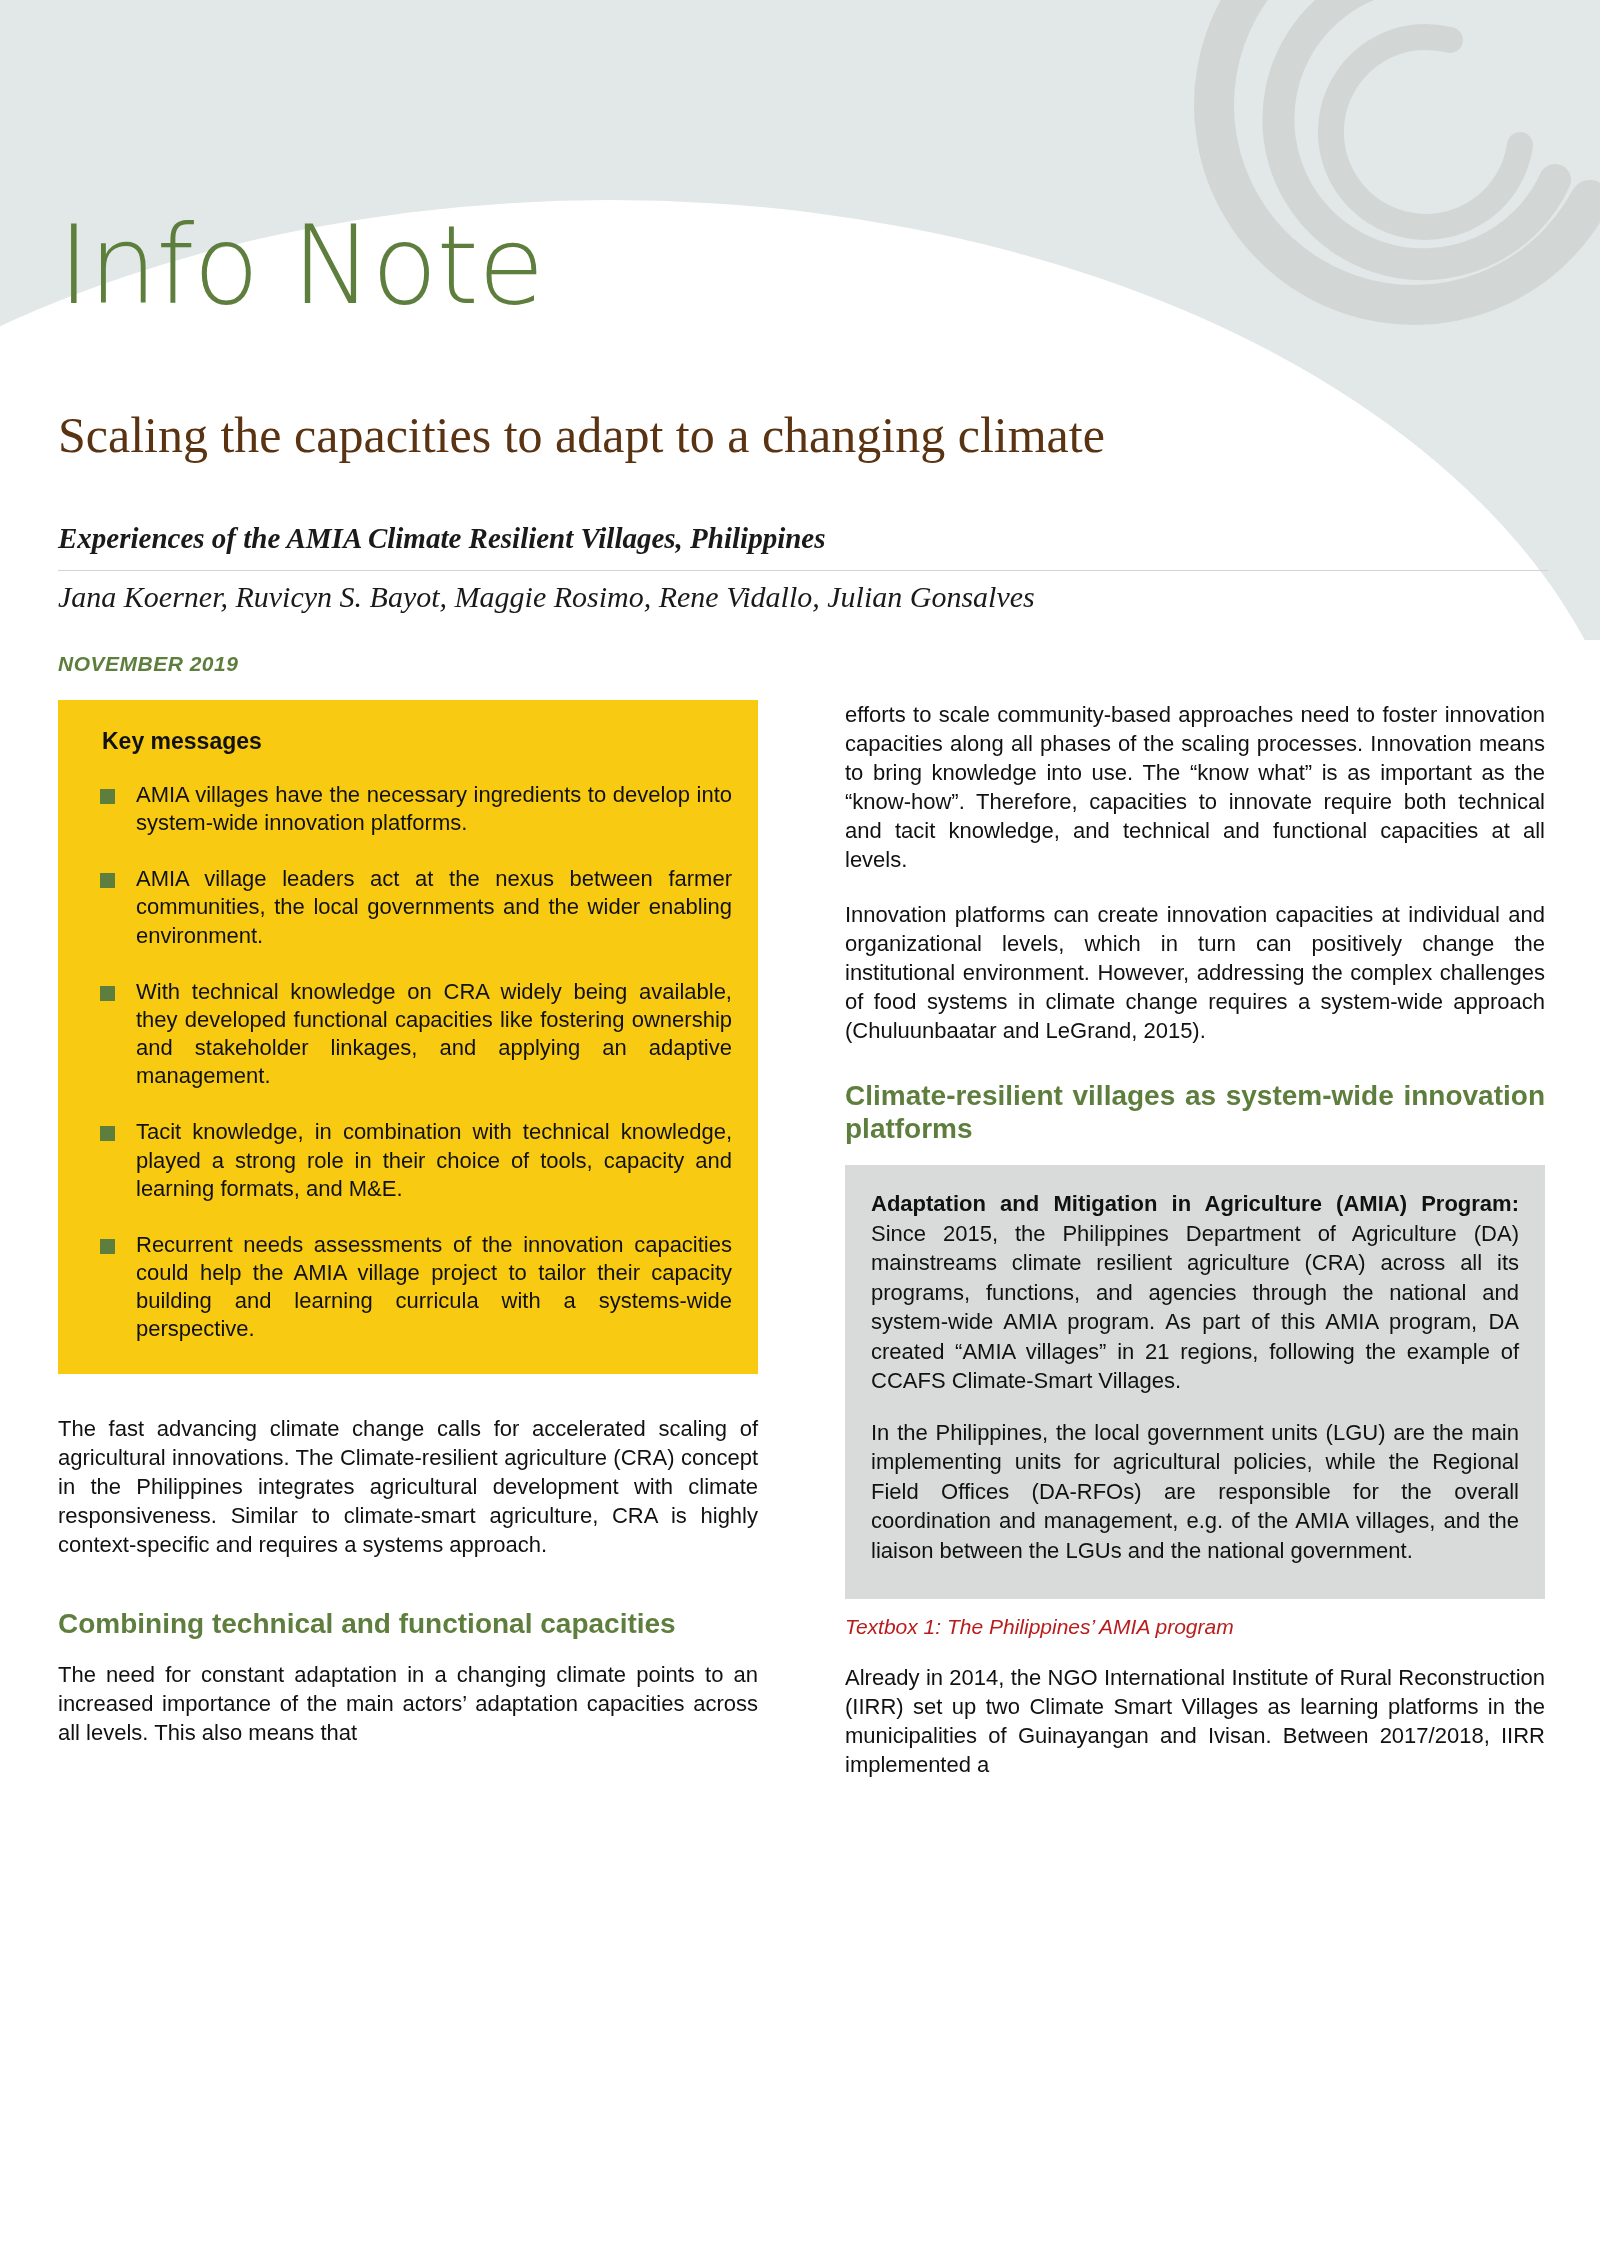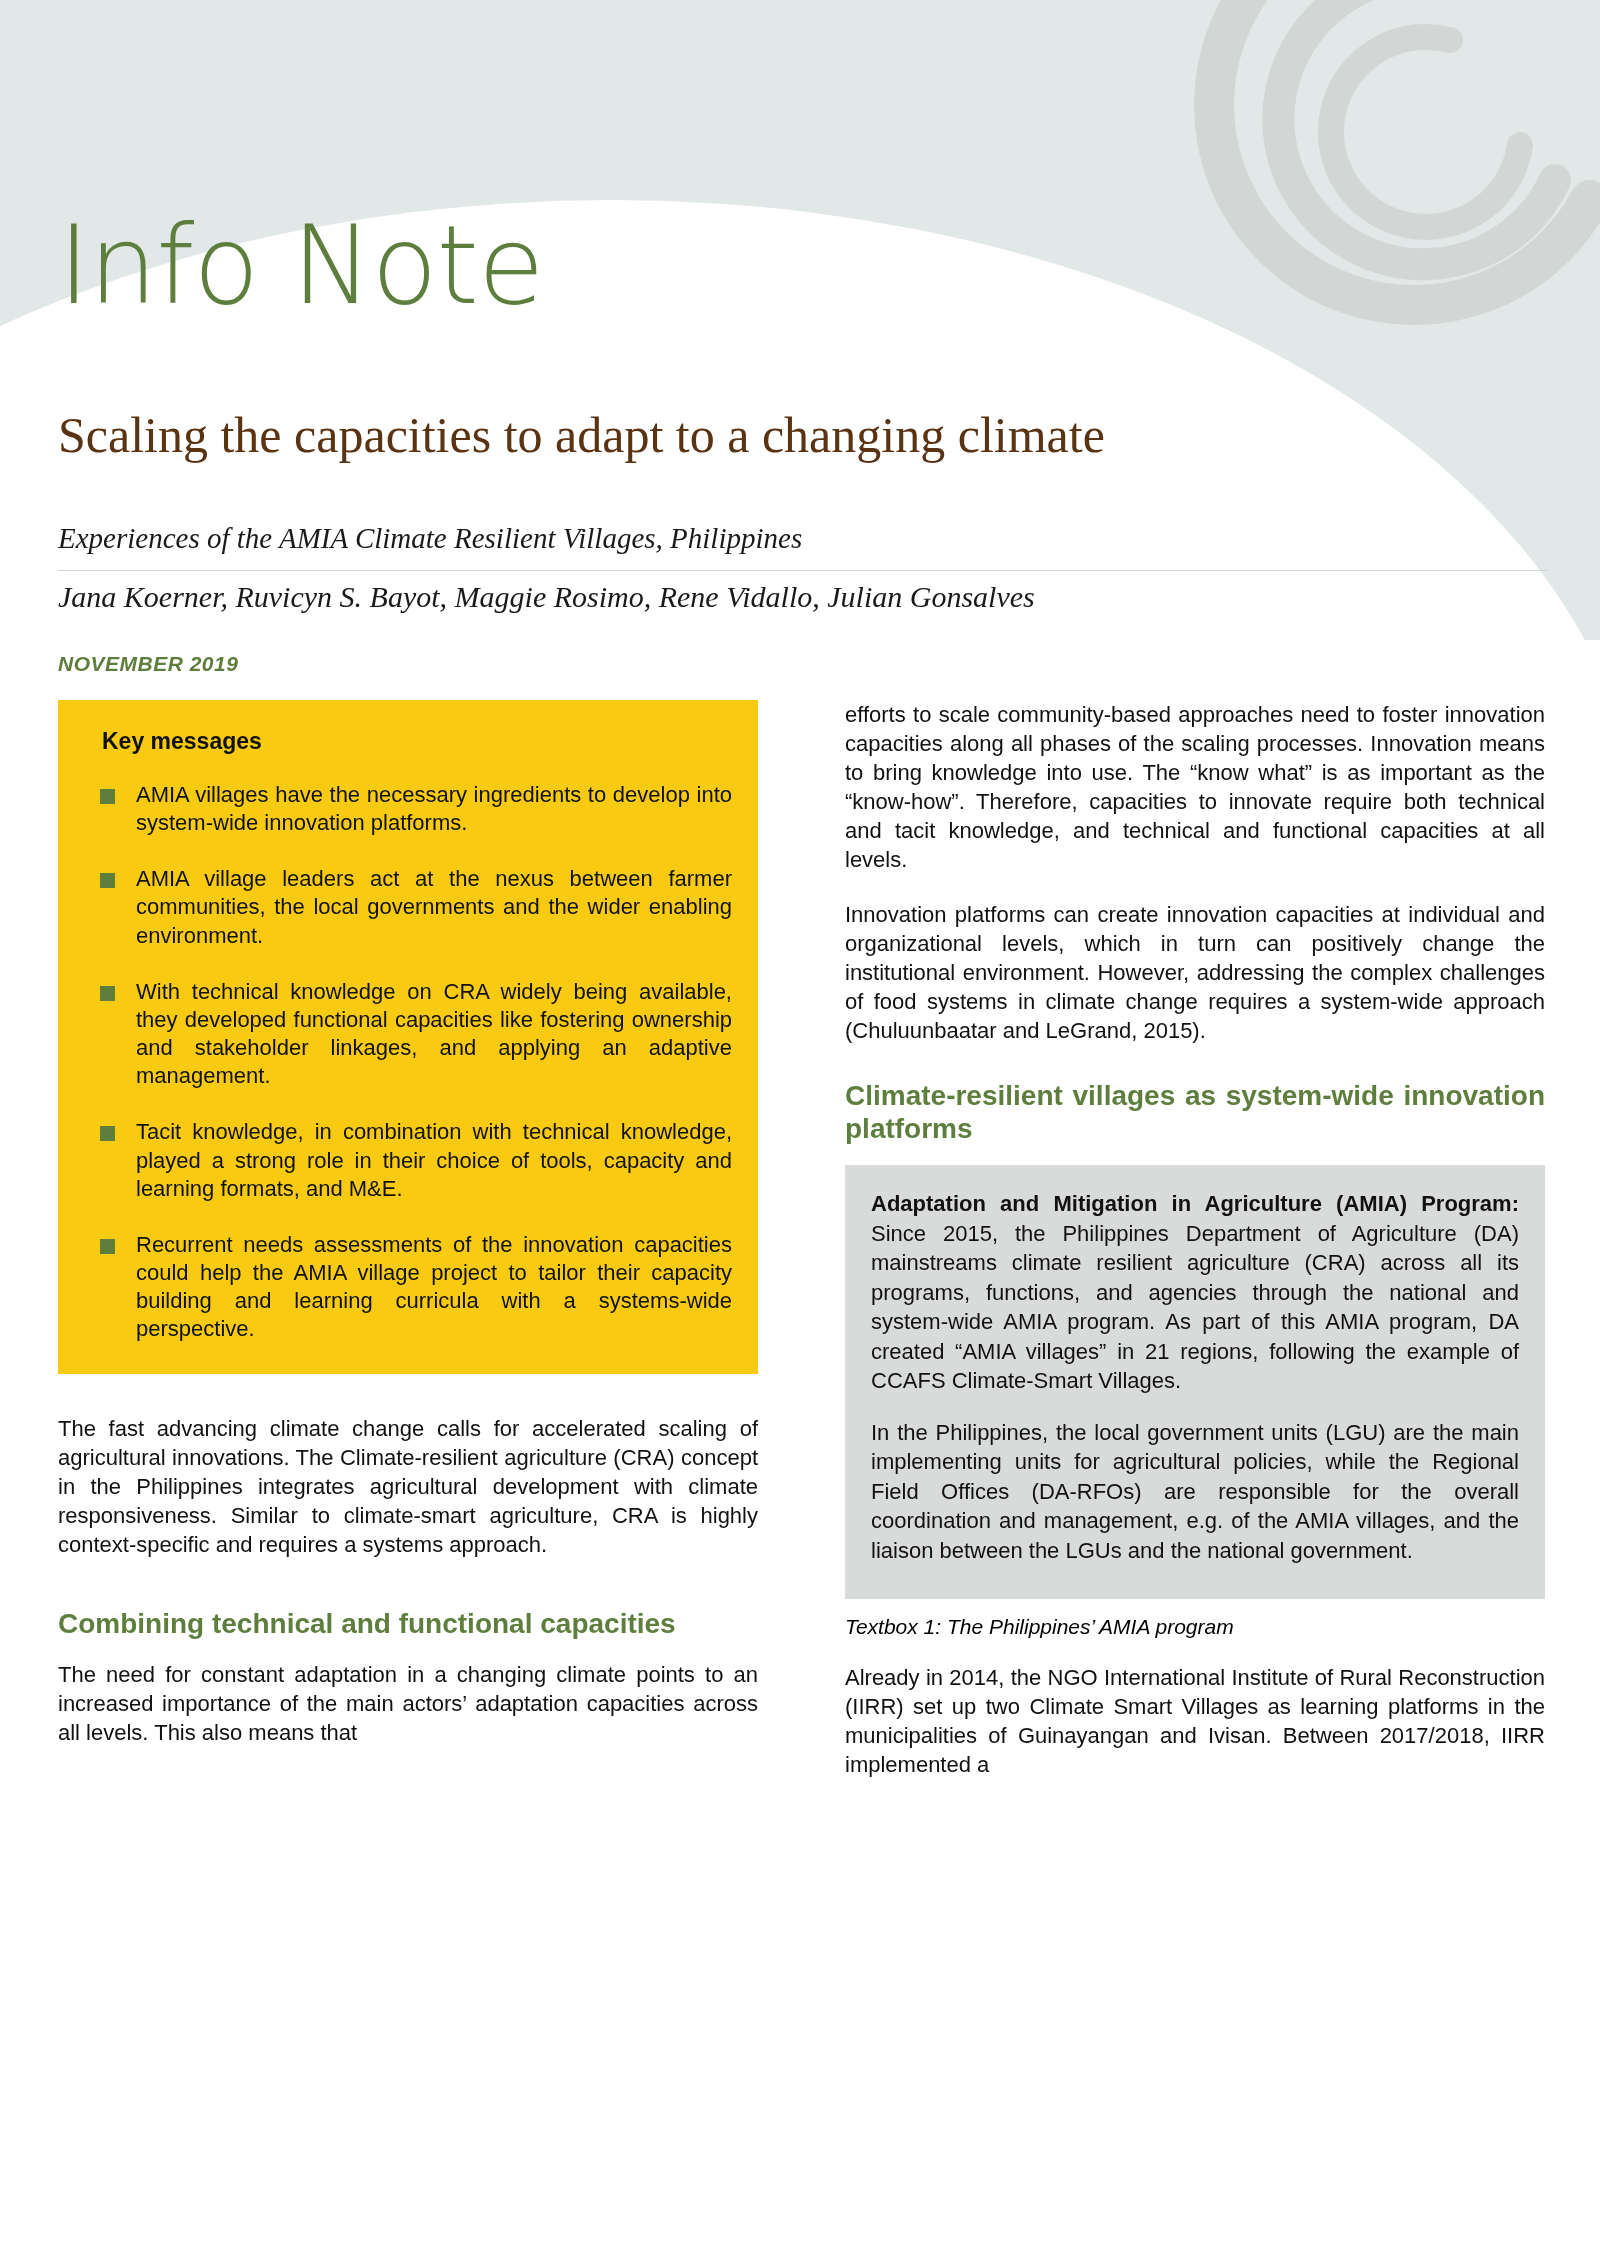--- a/index.html
+++ b/index.html
@@ -80,7 +80,7 @@
     width: 1400px;
     font-family: "Liberation Serif", serif;
     font-style: italic;
-    font-weight: normal;
+    font-weight: bold;
     font-size: 29px;
     color: #1a1a1a;
     z-index: 5;

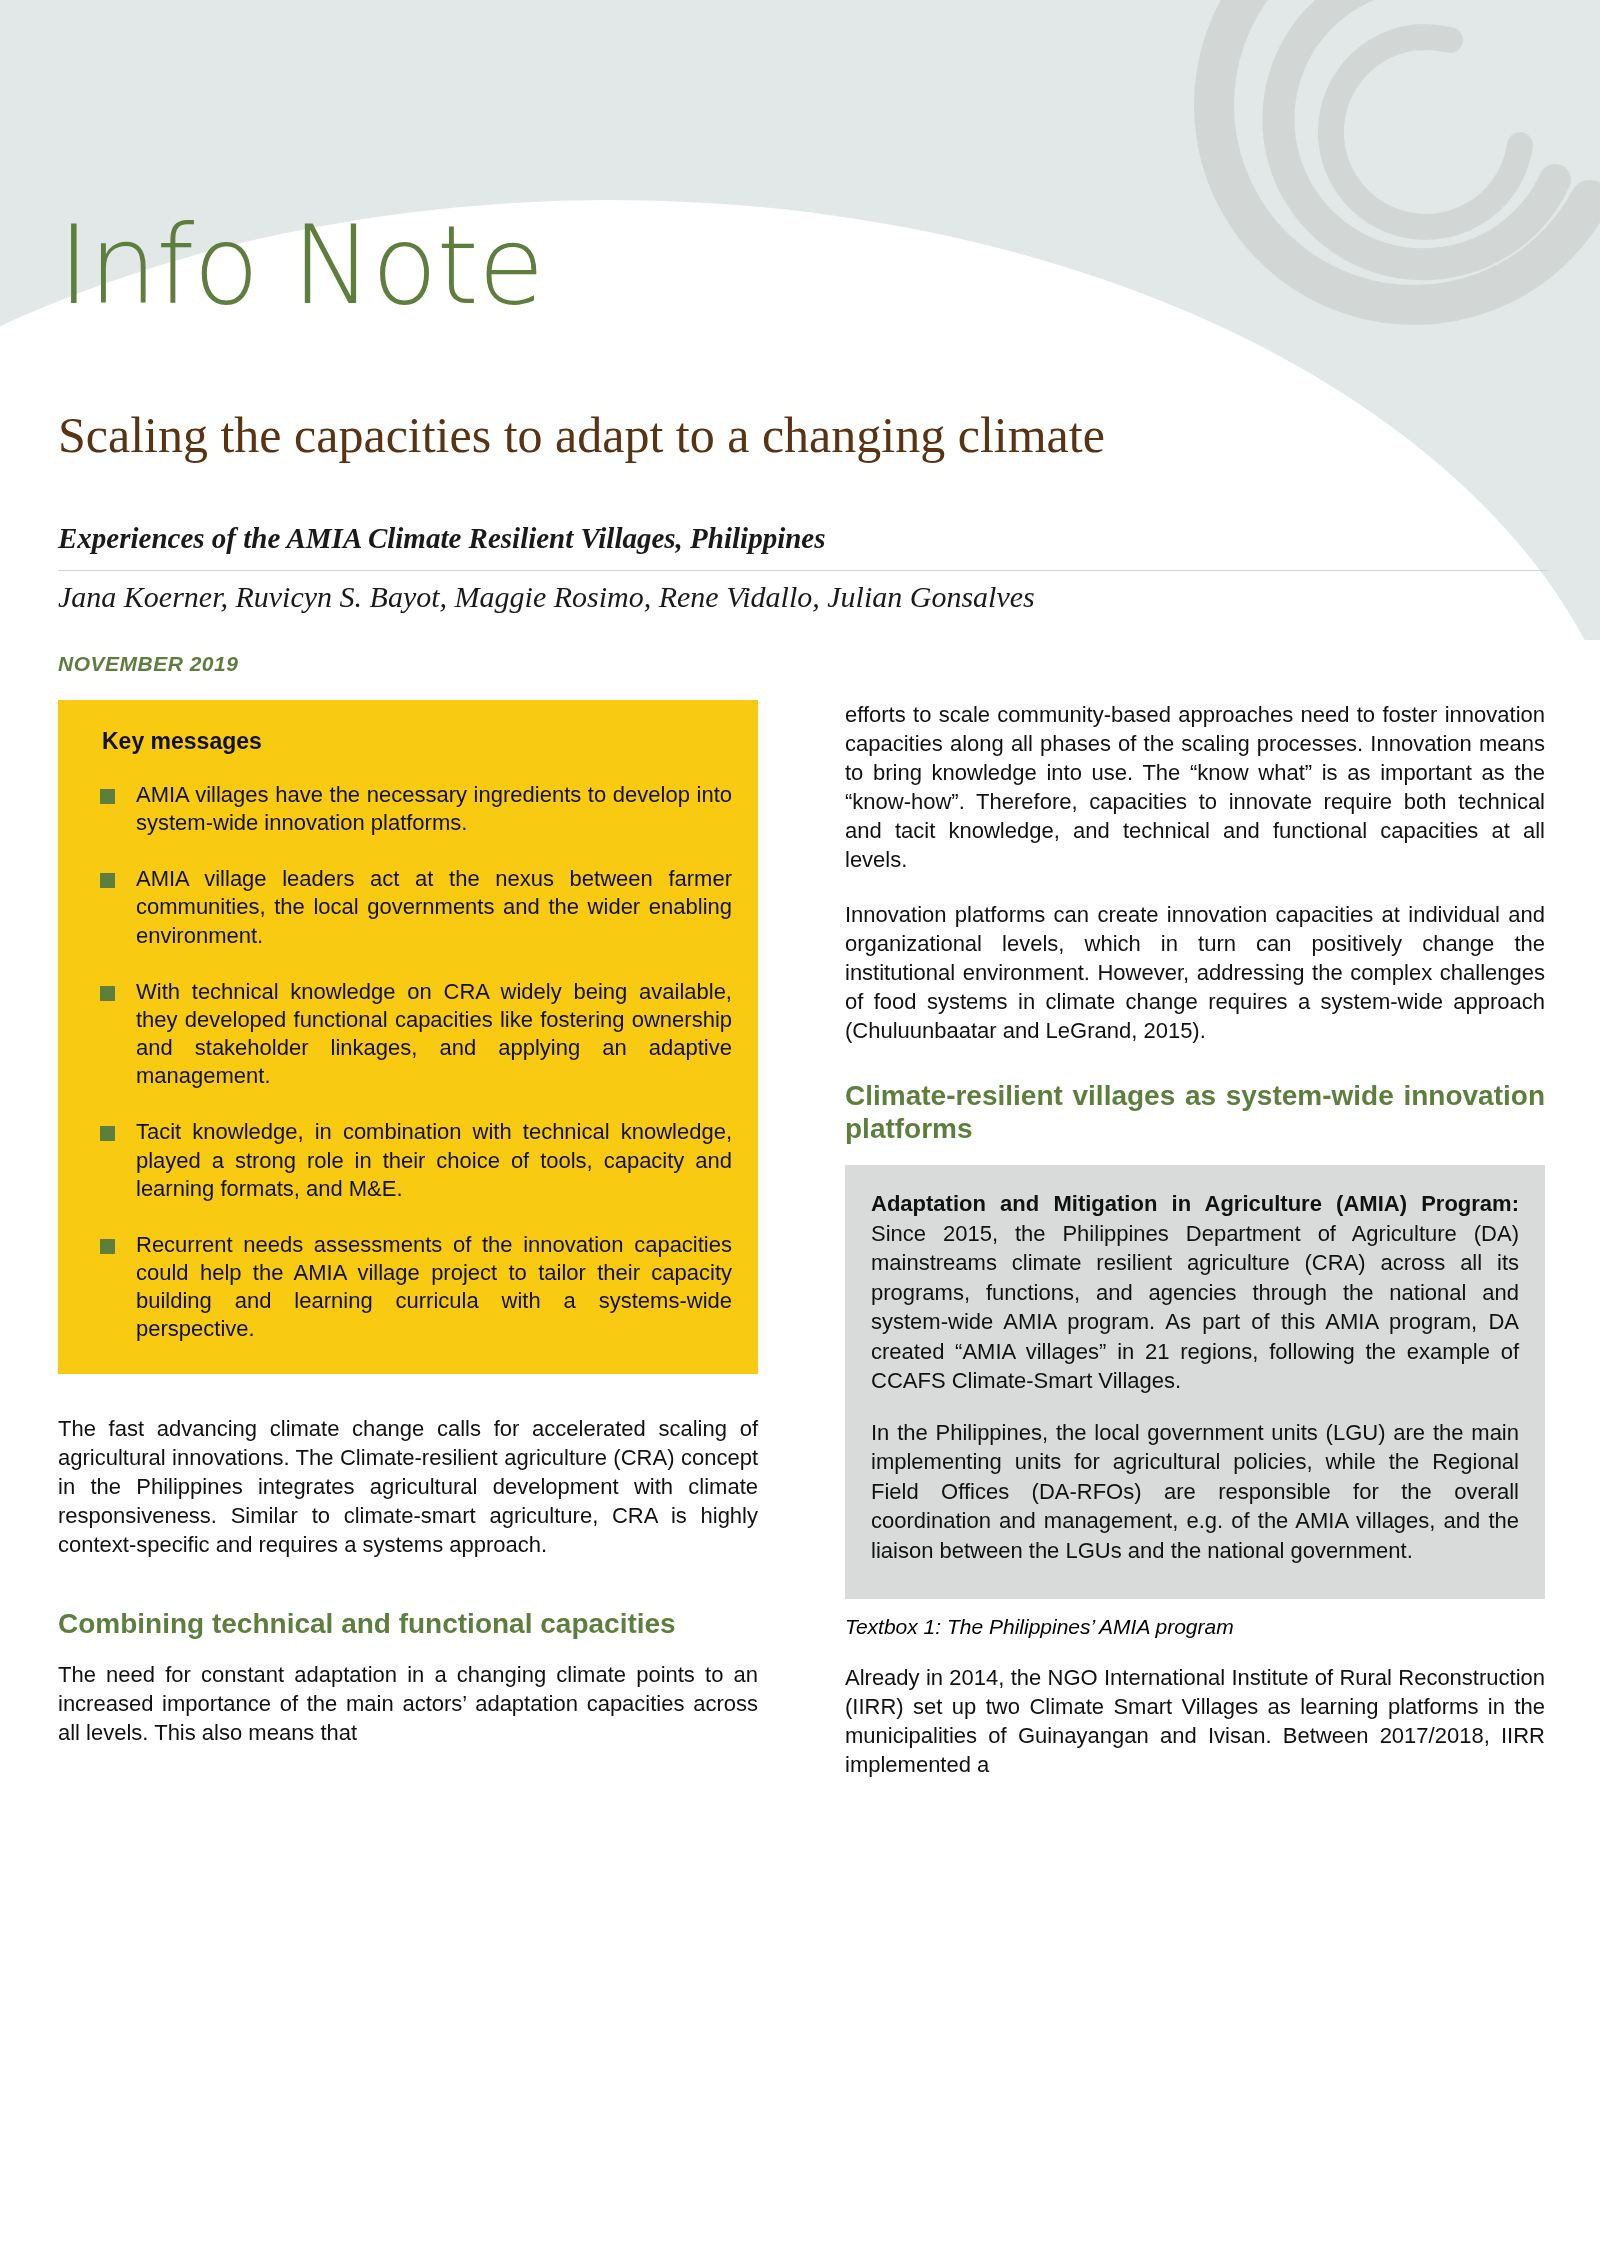--- a/index.html
+++ b/index.html
@@ -207,7 +207,7 @@
   .caption {
     font-size: 21px;
     font-style: italic;
-    color: #000000;
+    color: #b91c1c;
     margin: 14px 0 24px 0;
   }
 

